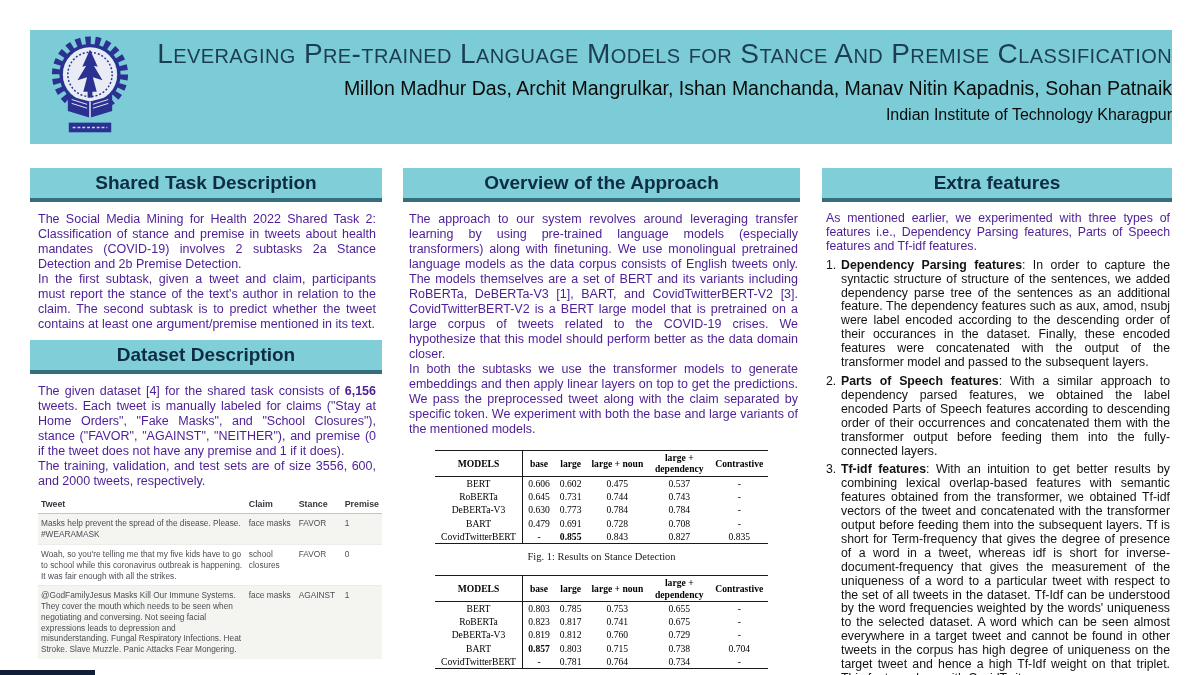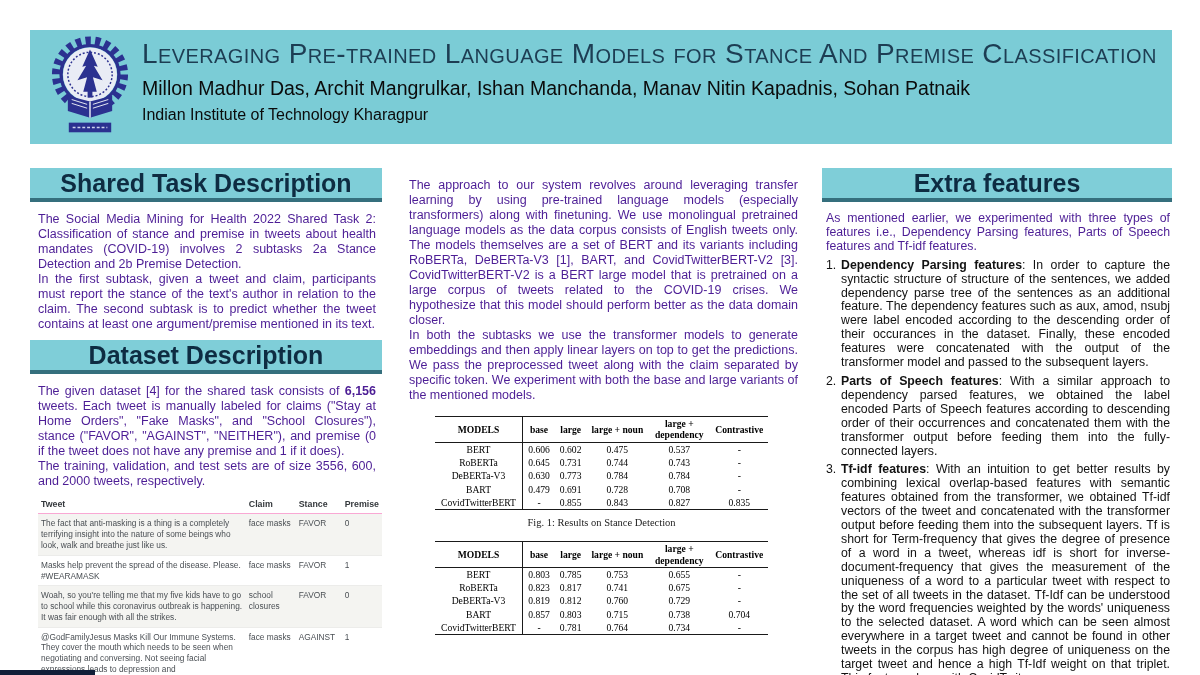--- a/index.html
+++ b/index.html
@@ -11,7 +11,7 @@
   .banner { position: absolute; left: 30px; top: 30px; width: 1142px; height: 114px;
             background: #7bccd6; }
   .logo-wrap { position: absolute; left: 10px; top: 4px; width: 100px; height: 106px; }
-  .banner-text { margin-left: 112px; text-align: left; padding-top: 8px; }
+  .banner-text { margin-left: 112px; text-align: right; padding-top: 8px; }
   .poster-title { font-variant: small-caps; font-size: 28px; letter-spacing: 0.4px;
                   color: #1d3d53; font-weight: 400; white-space: nowrap; }
   .poster-authors { font-size: 19.5px; color: #0b0b0b; margin-top: 7px; }

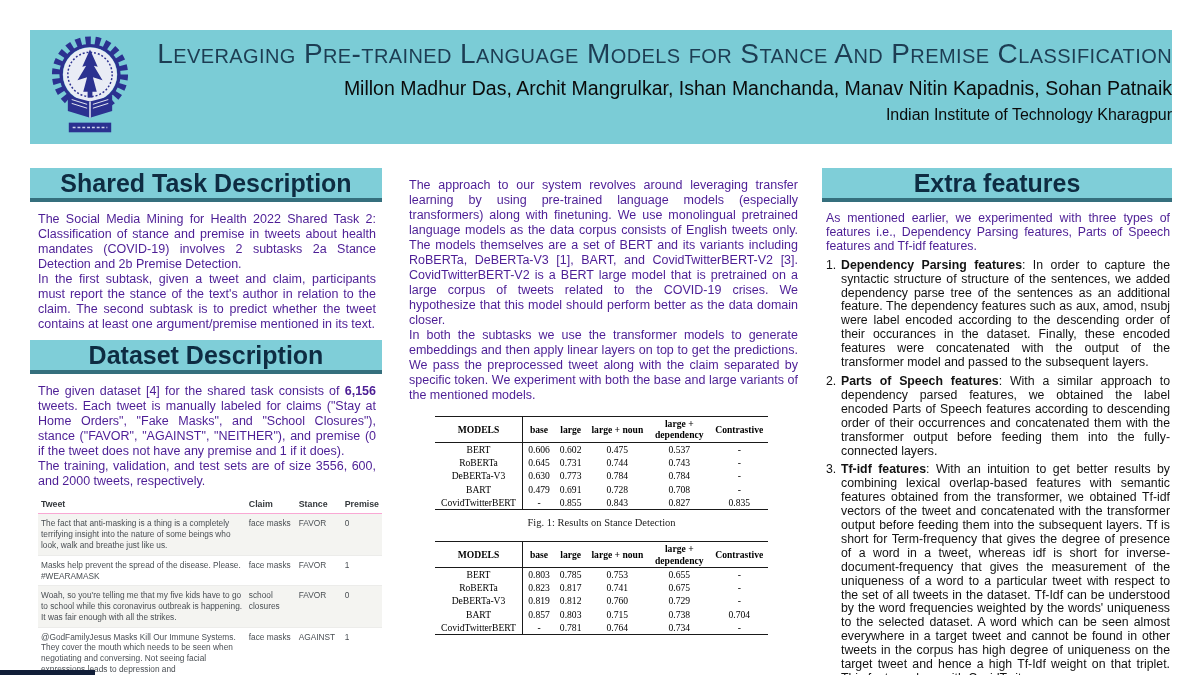--- a/index.html
+++ b/index.html
@@ -25,7 +25,7 @@
 
   .section-head { background: #7fced8; border-bottom: 4px solid #356f7d;
                   height: 34px; line-height: 30px; text-align: center;
-                  font-size: 25px; font-weight: bold; color: #0e2c42; }
+                  font-size: 19px; font-weight: bold; color: #0e2c42; }
 
   .jt { text-align: justify; font-size: 12.5px; line-height: 15px; color: #4c1d95; }
   .col-left .jt, .col-mid .jt { margin: 0; }

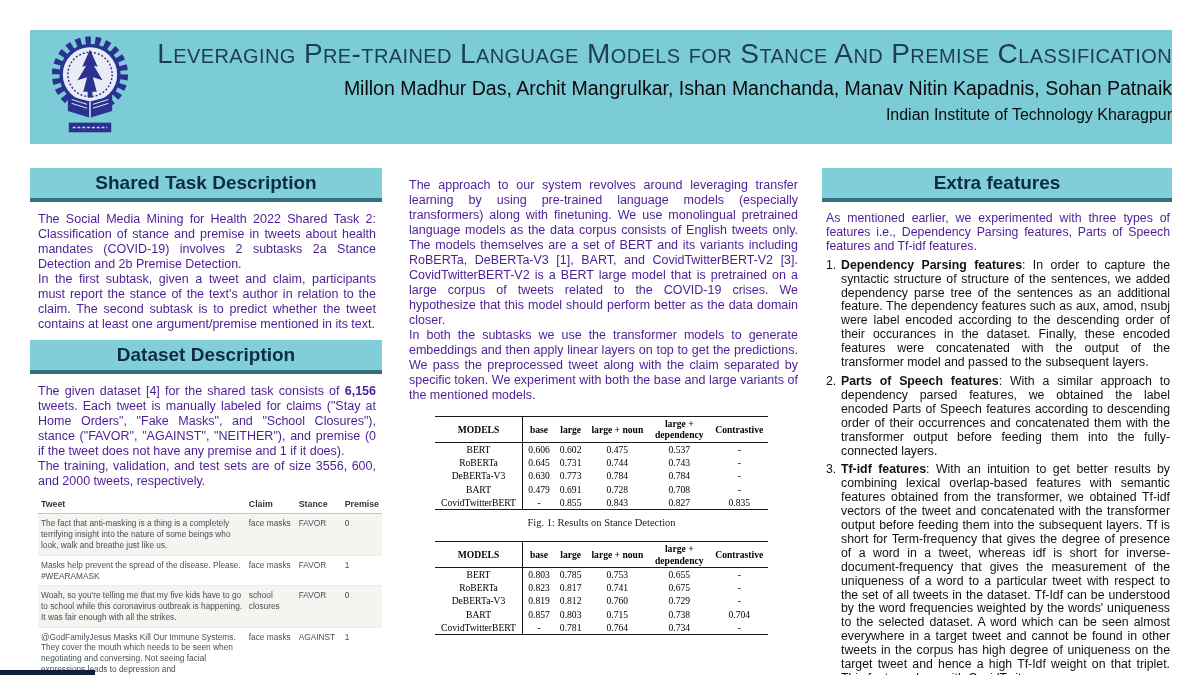--- a/index.html
+++ b/index.html
@@ -153,6 +153,7 @@
   </div>
 
   <div class="col col-mid">
+    <div class="section-head">Overview of the Approach</div>
     <div class="txt-block">
       <p class="jt">The approach to our system revolves around leveraging transfer learning by using pre-trained language models (especially transformers) along with finetuning. We use monolingual pretrained language models as the data corpus consists of English tweets only. The models themselves are a set of BERT and its variants including RoBERTa, DeBERTa-V3 [1], BART, and CovidTwitterBERT-V2 [3]. CovidTwitterBERT-V2 is a BERT large model that is pretrained on a large corpus of tweets related to the COVID-19 crises. We hypothesize that this model should perform better as the data domain closer.</p>
       <p class="jt">In both the subtasks we use the transformer models to generate embeddings and then apply linear layers on top to get the predictions. We pass the preprocessed tweet along with the claim separated by specific token. We experiment with both the base and large variants of the mentioned models.</p>

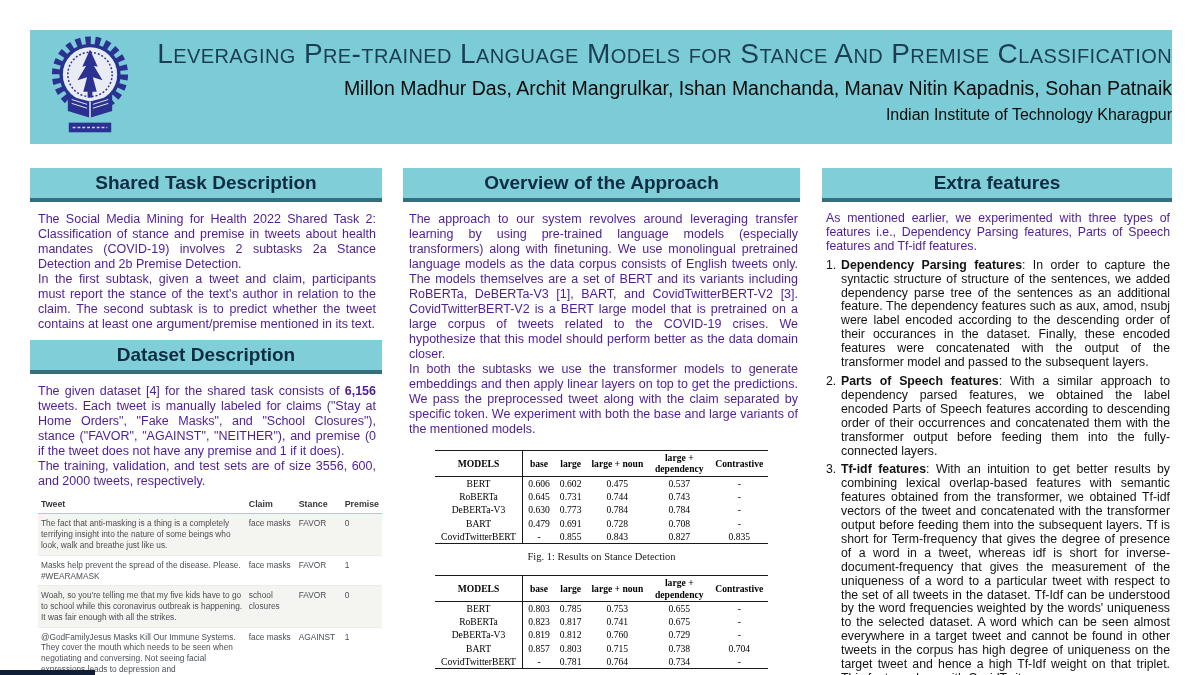--- a/index.html
+++ b/index.html
@@ -124,12 +124,6 @@
         </thead>
         <tbody>
           <tr>
-            <td>The fact that anti-masking is a thing is a completely terrifying insight into the nature of some beings who look, walk and breathe just like us.</td>
-            <td>face masks</td>
-            <td>FAVOR</td>
-            <td>0</td>
-          </tr>
-          <tr>
             <td>Masks help prevent the spread of the disease. Please. #WEARAMASK</td>
             <td>face masks</td>
             <td>FAVOR</td>

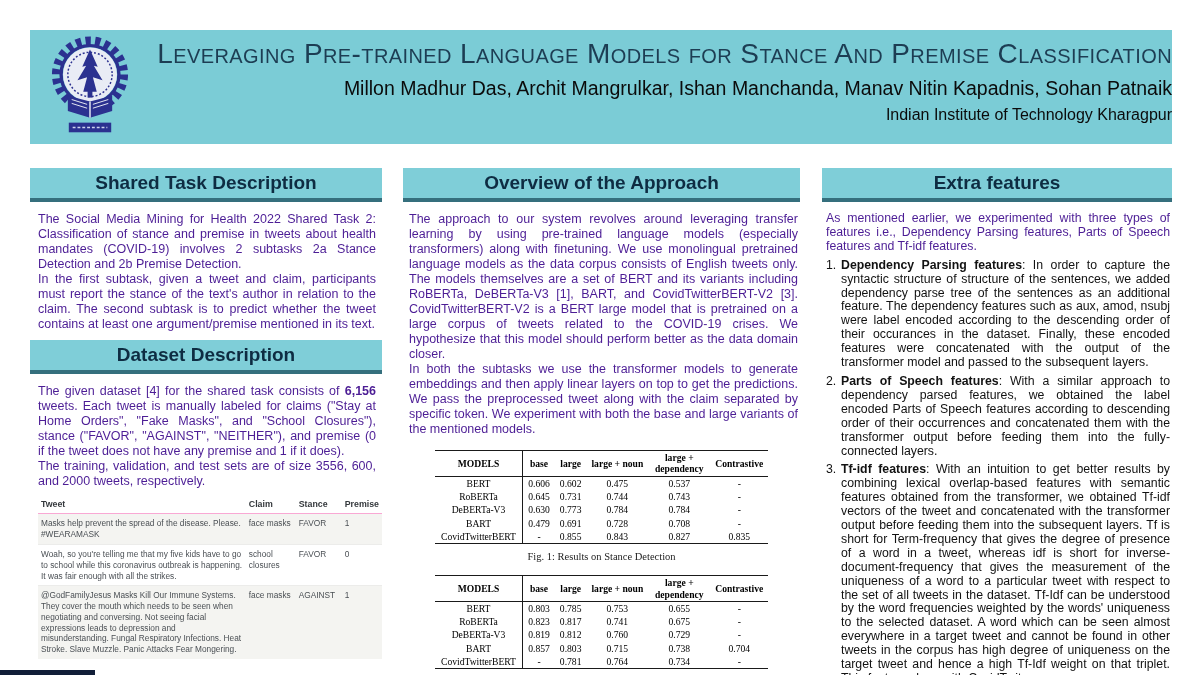--- a/index.html
+++ b/index.html
@@ -54,7 +54,7 @@
       { text-align: center; border-right: 1px solid #1a1a1a; min-width: 88px; }
   .results-table thead tr { border-bottom: 1px solid #1a1a1a; }
   .results-table th:nth-child(4), .results-table th:nth-child(5) { max-width: 62px; }
-  .bd { font-weight: normal; }
+  .bd { font-weight: bold; }
   .fig-caption { text-align: center; font-family: "Liberation Serif", serif;
                  font-size: 10.5px; color: #1c1c1c; margin-top: 7px; }
   .fig1-wrap { margin-top: 13px; }

